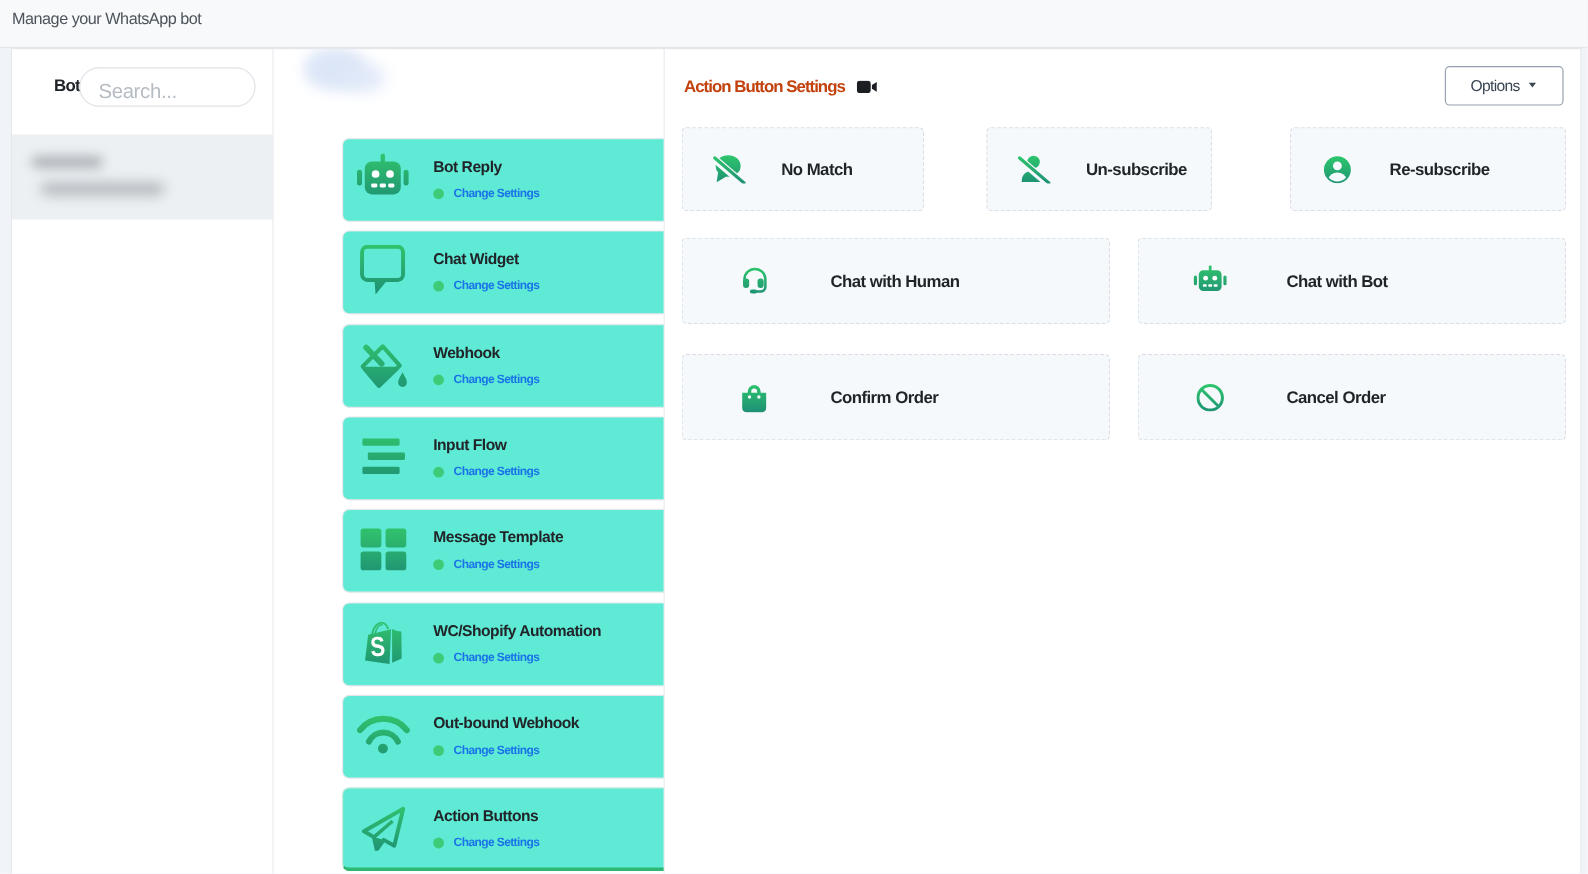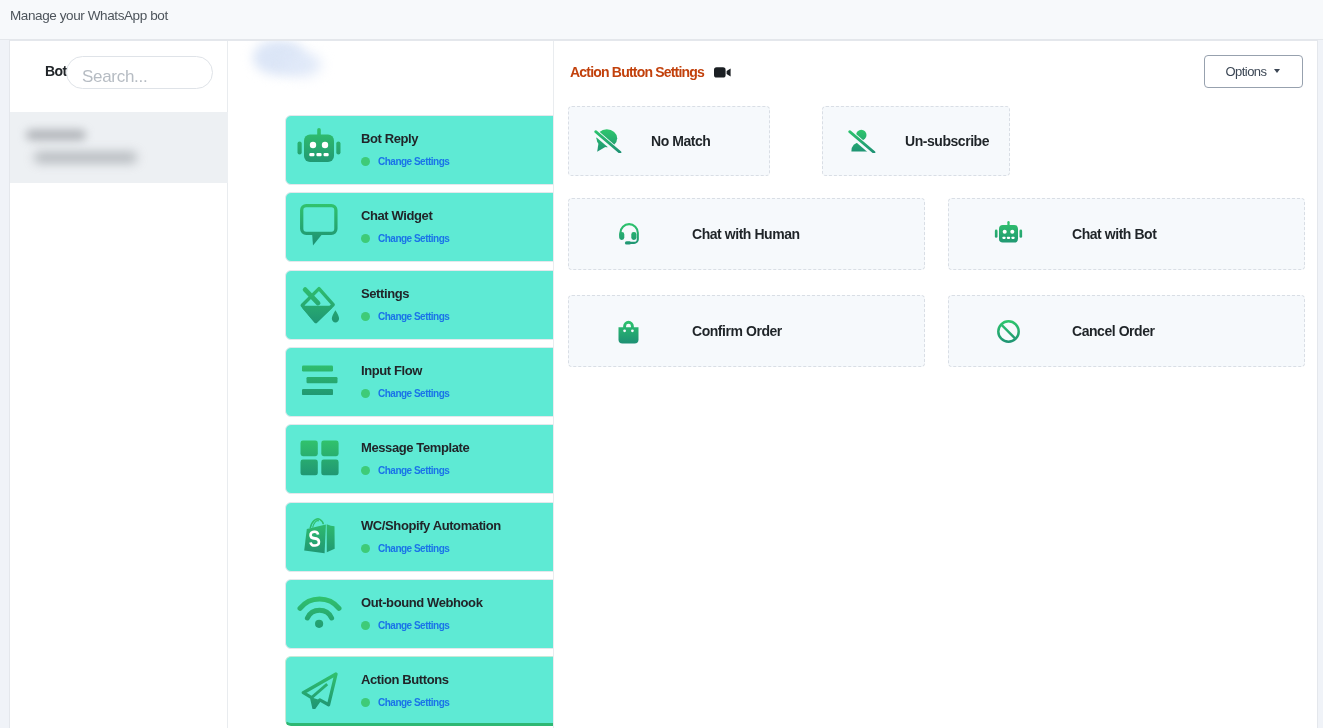--- a/index.html
+++ b/index.html
@@ -223,6 +223,16 @@
           </div>
         <div class="rtx" style="left:82px">Un-subscribe</div>
       </div>
+      <div class="rcard" style="left:522px;top:66px;width:230px;height:70px">
+        <div class="ric" style="width:77px">
+            <svg width="23" height="23" viewBox="0 0 23 23">
+<circle cx="11.5" cy="11.5" r="11.2" fill="url(#g24)"></circle>
+<circle cx="11.5" cy="8.2" r="3.7" fill="#f6f9fc"></circle>
+<ellipse cx="11.5" cy="19" rx="7.2" ry="5.2" fill="#f6f9fc" clip-path="url(#pc)"></ellipse>
+</svg>
+          </div>
+        <div class="rtx" style="left:82px">Re-subscribe</div>
+      </div>
       <div class="rcard" style="left:15px;top:158px;width:357px;height:72px">
         <div class="ric" style="width:119px">
             <svg width="24" height="24" viewBox="0 0 24 24">

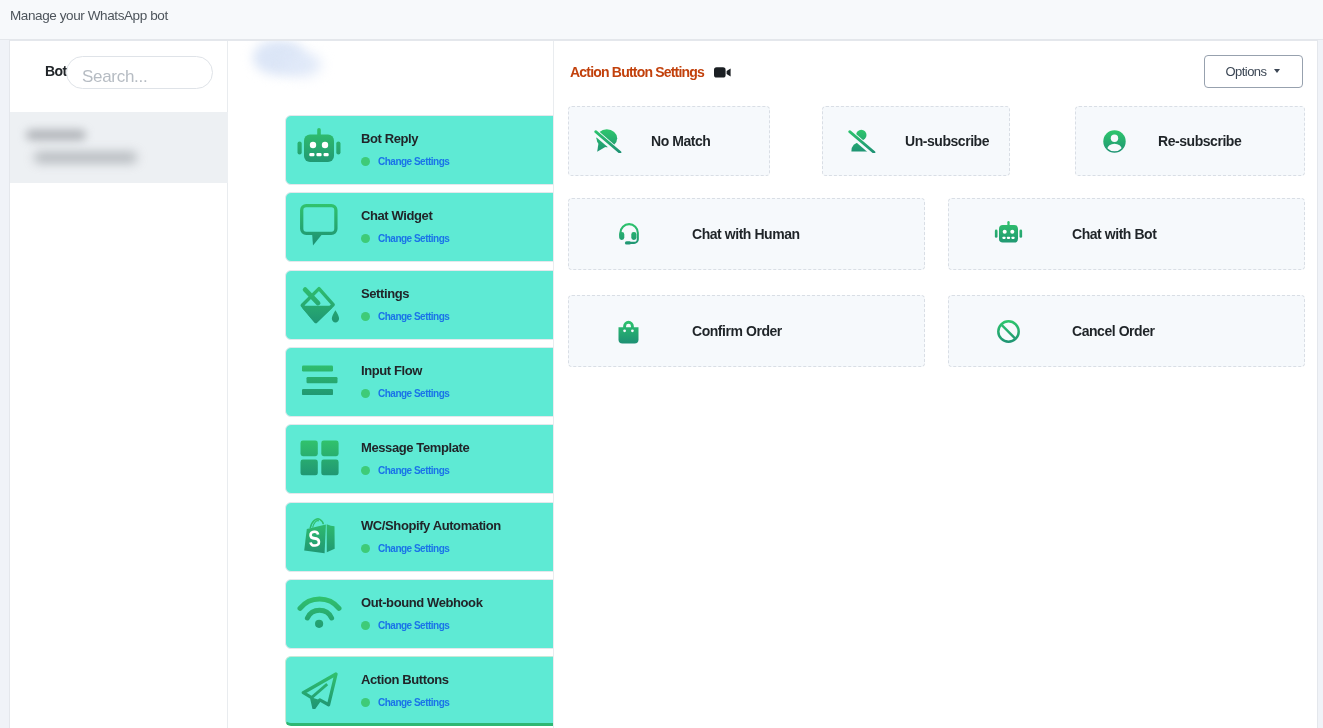--- a/index.html
+++ b/index.html
@@ -118,7 +118,7 @@
 <path d="M41.2,29.5 C43.5,33.5 45,36 45,38.2 C45,40.6 43.3,42.3 41.2,42.3 C39.1,42.3 37.4,40.6 37.4,38.2 C37.4,36 38.9,33.5 41.2,29.5 Z" fill="url(#g48)"></path>
 </svg>
           </div>
-        <div class="mt">Settings</div>
+        <div class="mt">Webhook</div>
           <div class="dot"></div>
           <div class="cs">Change Settings</div>
       </div>

